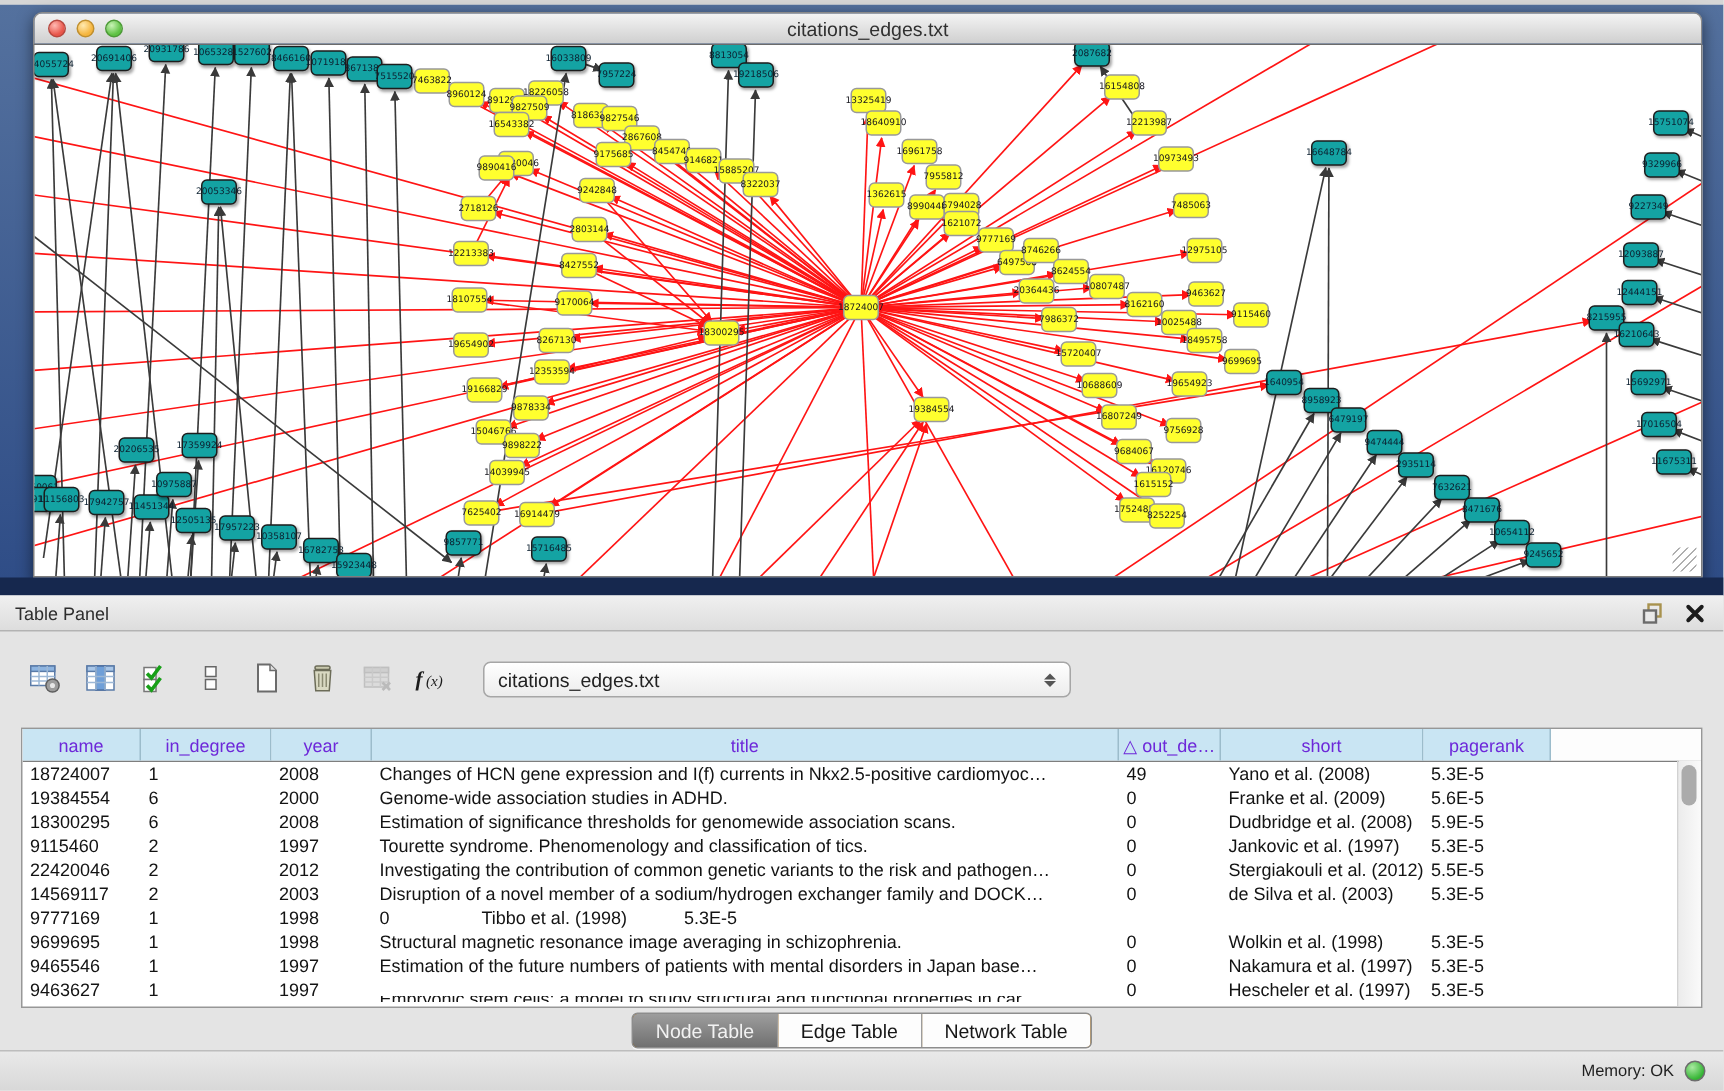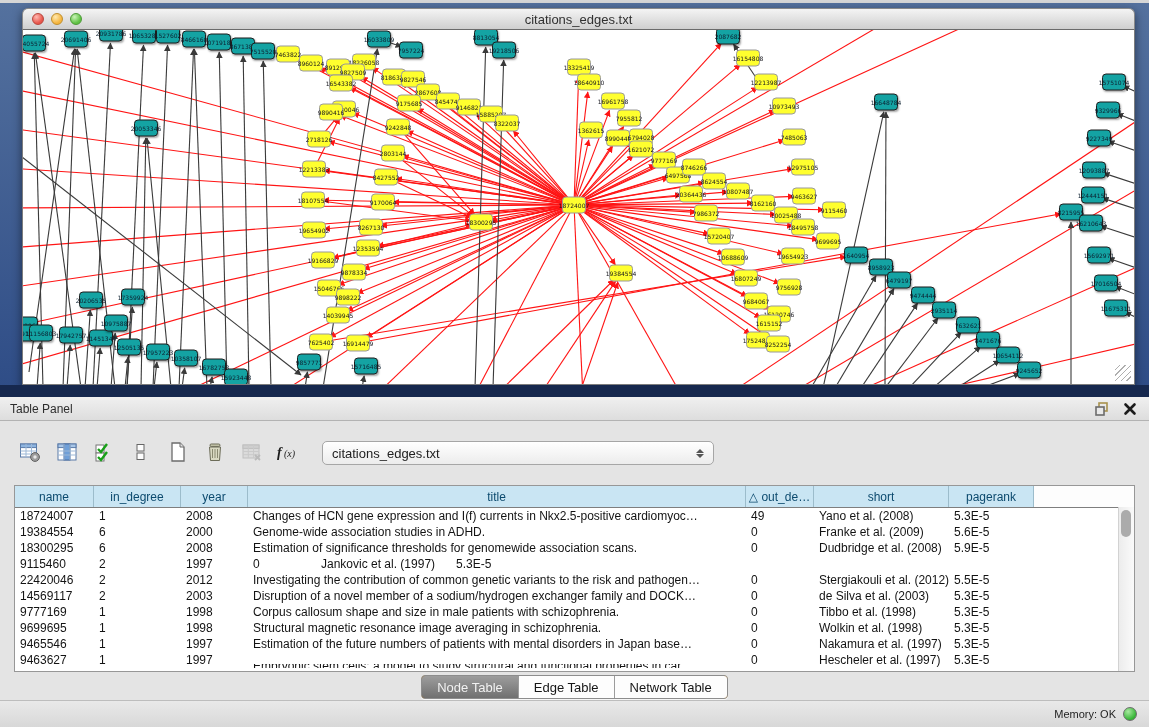--- a/index.html
+++ b/index.html
@@ -55,7 +55,7 @@
     border:1px solid #979797;box-sizing:border-box;overflow:hidden;}
   .thead{display:flex;height:21px;border-bottom:1px solid #7e7e7e;background:#fff;}
   .th{background:#c9e5f3;border-right:1px solid #9cbccb;box-sizing:border-box;display:flex;
-    align-items:center;justify-content:center;font-size:12px;color:#0c4a6e;overflow:hidden;white-space:nowrap;flex:none;}
+    align-items:center;justify-content:center;font-size:12px;color:#6d28d9;overflow:hidden;white-space:nowrap;flex:none;}
   .th.filler{background:#fdfdfd;border-right:none;flex:1;}
   .trow{display:flex;height:16px;}
   .td{box-sizing:border-box;padding:0 0 0 5px;font-size:12px;color:#131313;display:flex;align-items:center;

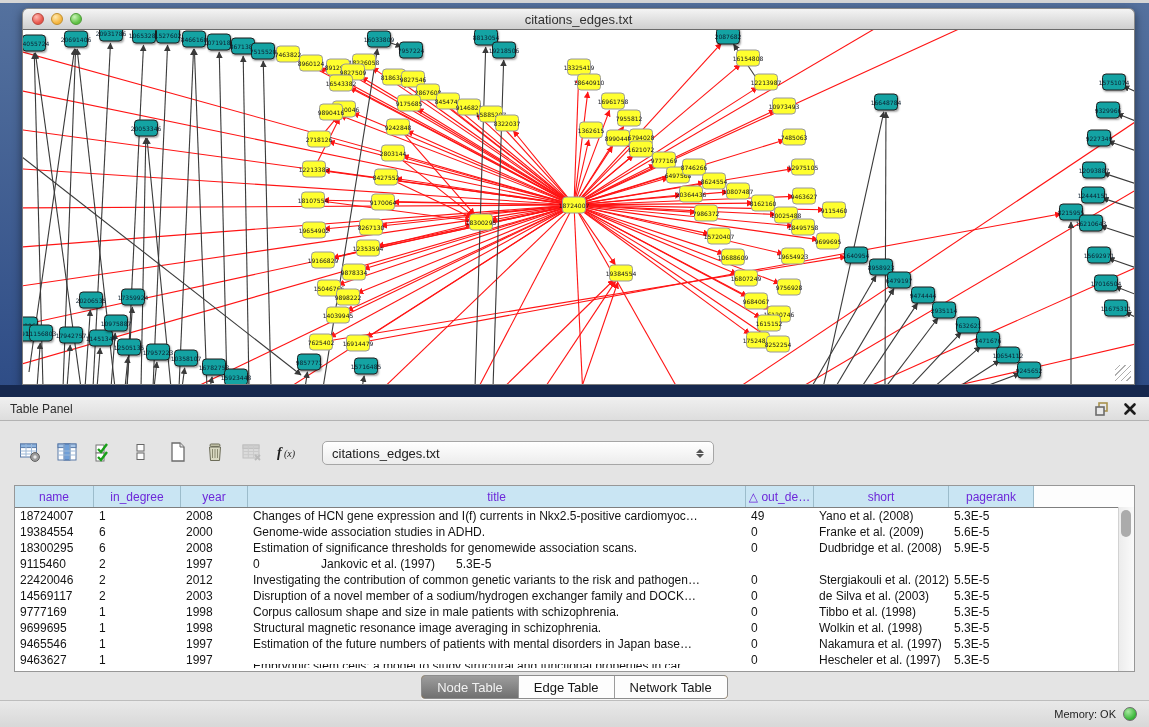--- a/index.html
+++ b/index.html
@@ -516,6 +516,7 @@
           <div class="td" style="width: 79px;">9115460</div>
           <div class="td" style="width: 87px;">2</div>
           <div class="td" style="width: 67px;">1997</div>
+          <div class="td" style="width: 498px;">Tourette syndrome. Phenomenology and classification of tics.</div>
           <div class="td" style="width: 68px;">0</div>
           <div class="td" style="width: 135px;">Jankovic et al. (1997)</div>
           <div class="td" style="width: 85px;">5.3E-5</div>

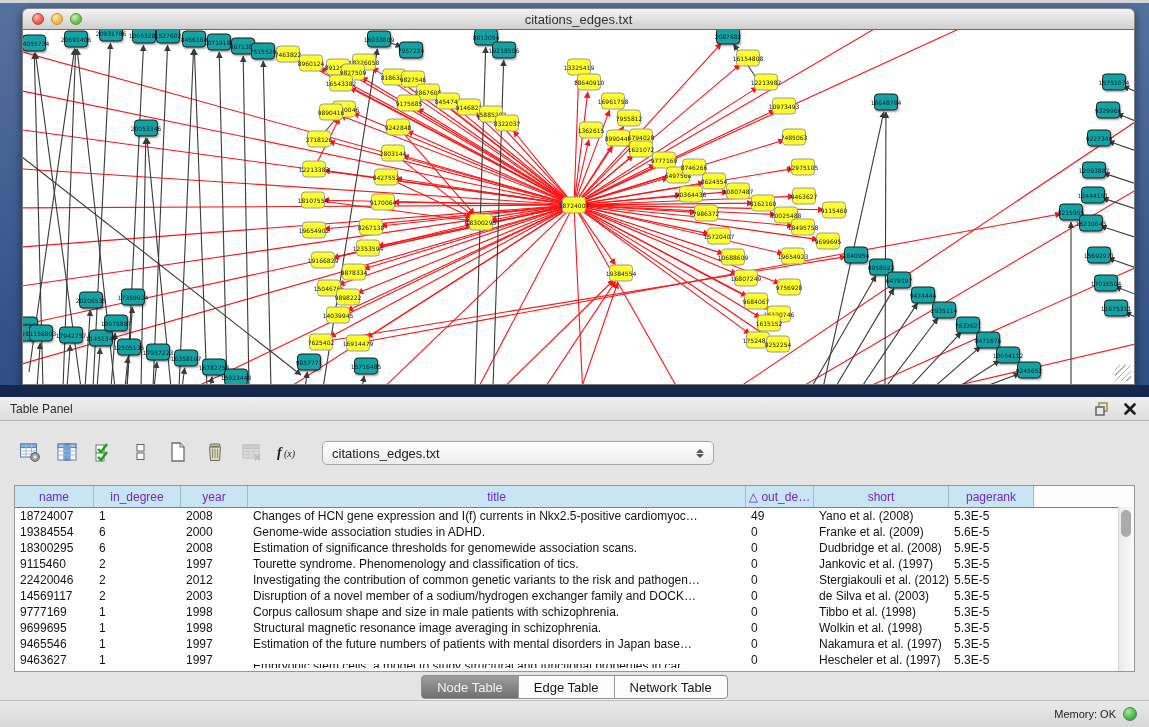--- a/index.html
+++ b/index.html
@@ -543,7 +543,6 @@
           <div class="td" style="width: 79px;">9777169</div>
           <div class="td" style="width: 87px;">1</div>
           <div class="td" style="width: 67px;">1998</div>
-          <div class="td" style="width: 498px;">Corpus callosum shape and size in male patients with schizophrenia.</div>
           <div class="td" style="width: 68px;">0</div>
           <div class="td" style="width: 135px;">Tibbo et al. (1998)</div>
           <div class="td" style="width: 85px;">5.3E-5</div>

